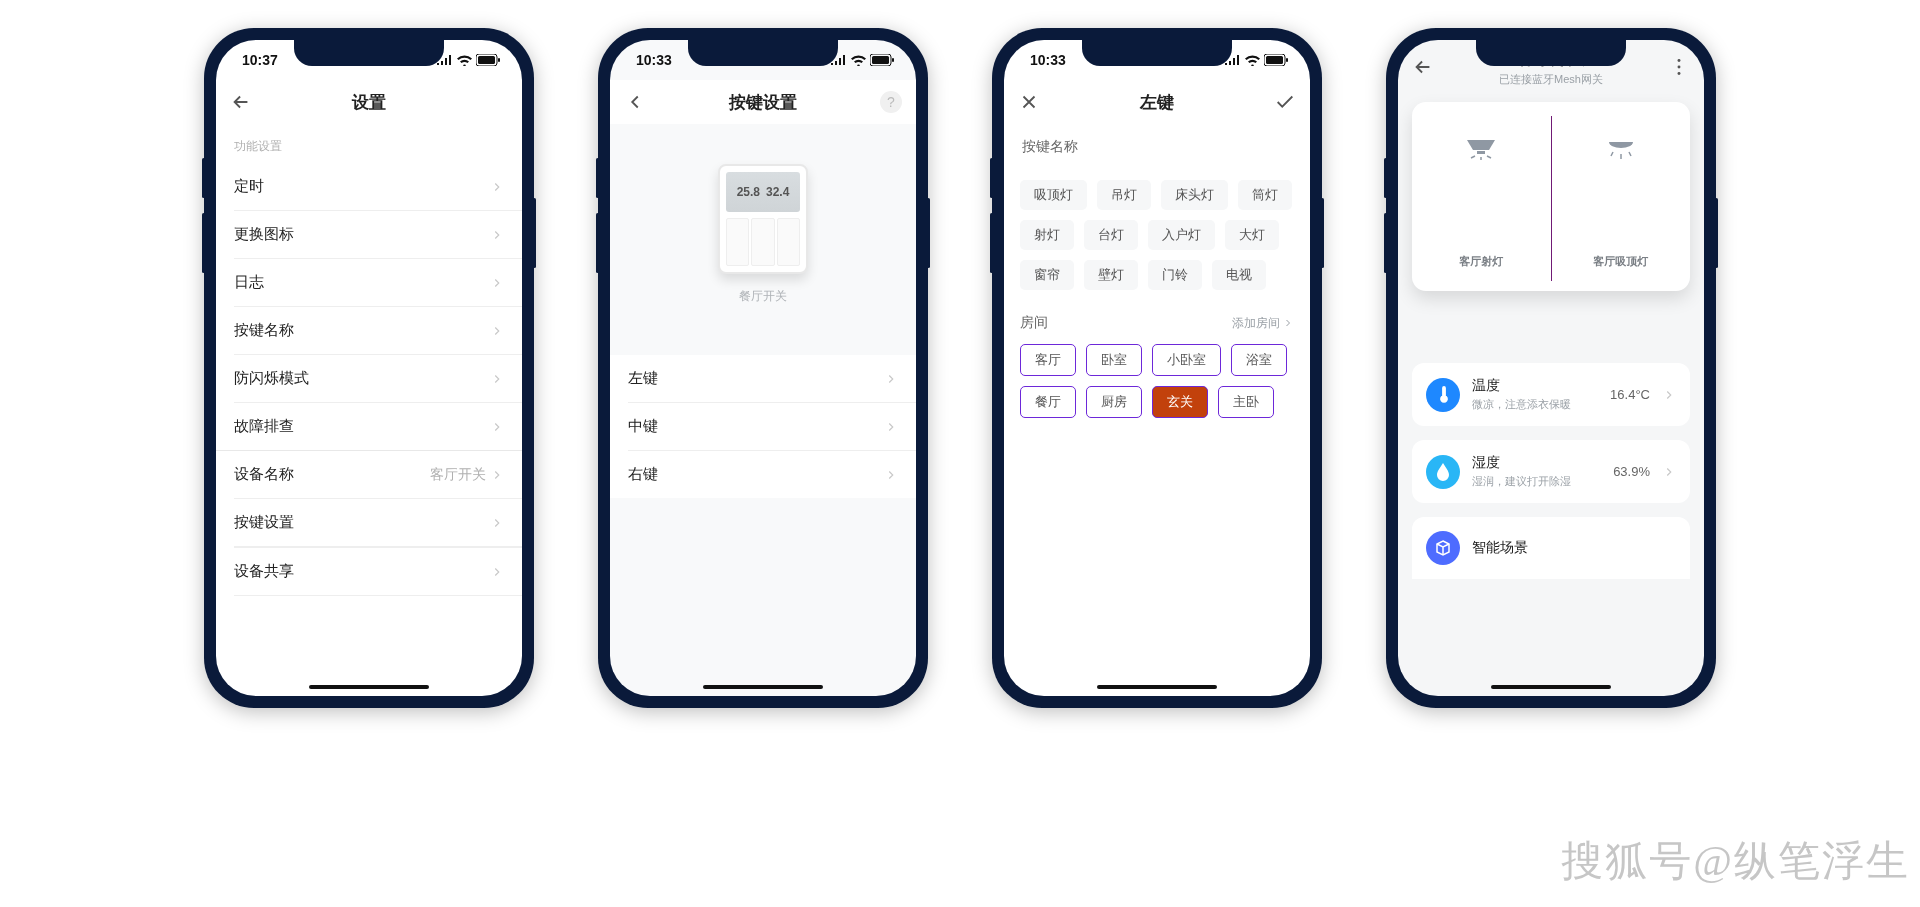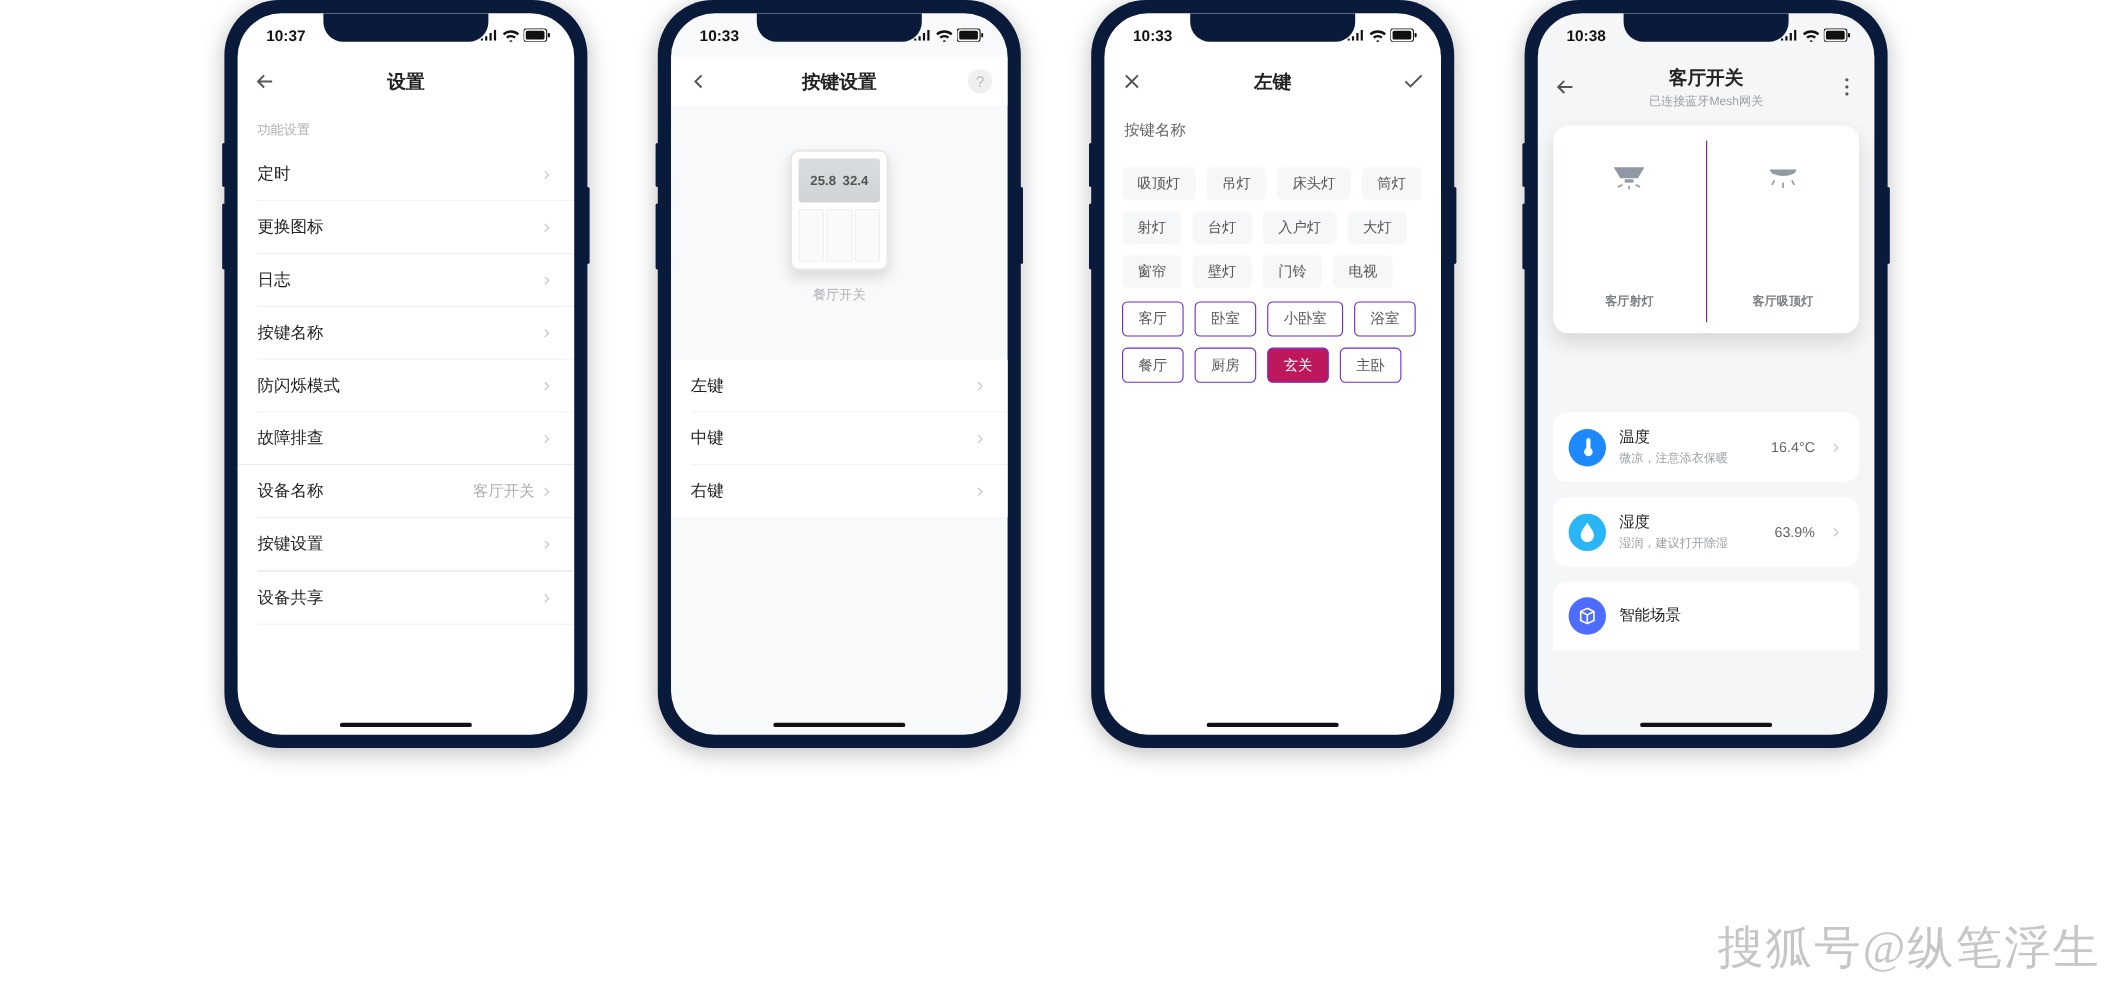--- a/index.html
+++ b/index.html
@@ -4,7 +4,7 @@
 <style>
   * { box-sizing: border-box; margin: 0; padding: 0; font-family: -apple-system, "Helvetica Neue", Arial, "PingFang SC", sans-serif; }
   body { background: #fff; width: 1920px; height: 907px; position: relative; }
-  .phones { display: flex; gap: 64px; justify-content: center; }
+  .phones { display: flex; gap: 64px; justify-content: center; padding-top: 28px; }
 
   
   .phone {

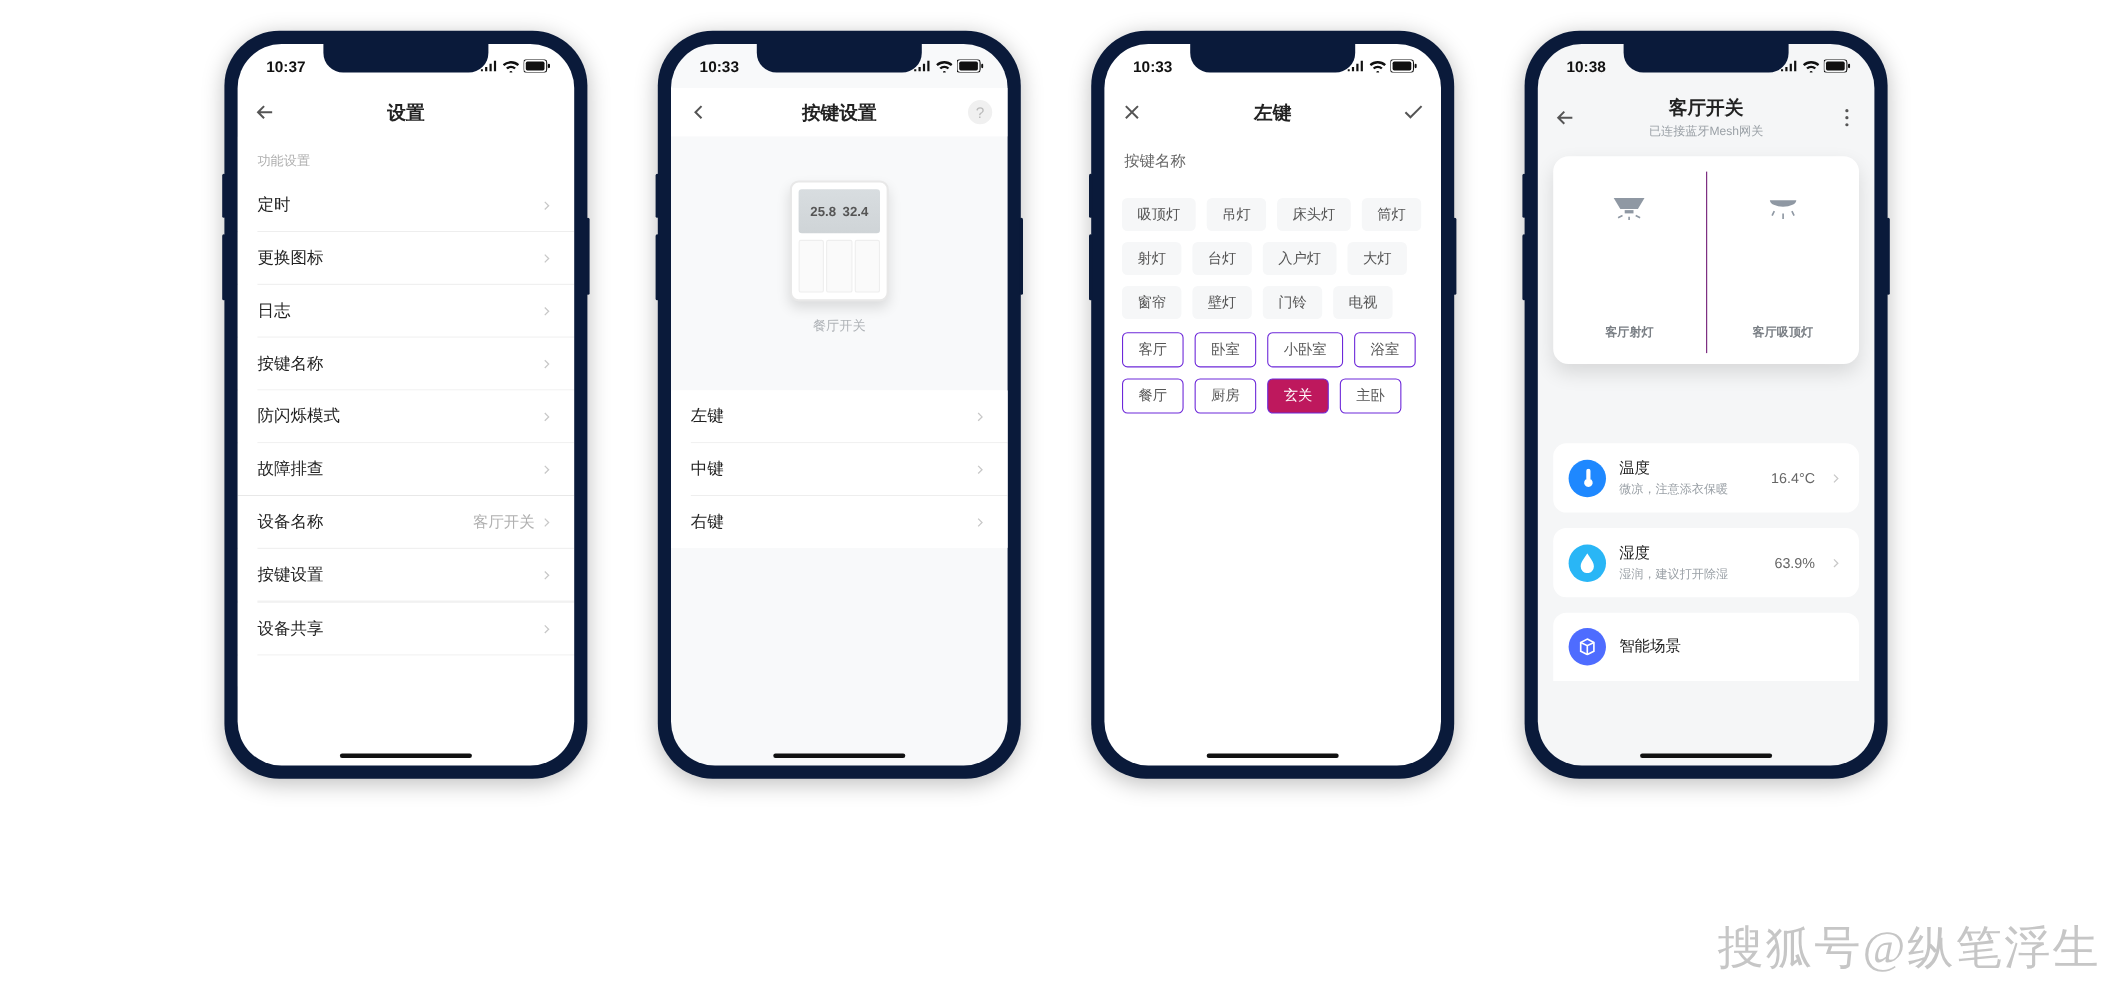--- a/index.html
+++ b/index.html
@@ -393,22 +393,6 @@
     <div class="btn-right"></div>
     <div class="screen s4">
       <div class="notch"></div>
-      <div class="status-bar">
-        <span>10:38</span>
-        <span class="right">
-          <svg width="16" height="10" viewBox="0 0 16 10">
-              <path fill="#111" d="M0 8h2v2H0zM4 6h2v4H4zM8 3h2v7H8zM12 0h2v10h-2z"></path>
-            </svg>
-          <svg width="15" height="11" viewBox="0 0 15 11">
-              <path fill="#111" d="M7.5 9.5a1.3 1.3 0 100 2.6 1.3 1.3 0 000-2.6zM3 6.5a7 7 0 019 0l-1.5 1.5a5 5 0 00-6 0zM0 3.5a11 11 0 0115 0L13.5 5a9 9 0 00-12 0z"></path>
-            </svg>
-          <svg width="24" height="12" viewBox="0 0 24 12">
-              <rect x="0" y="0" width="21" height="12" rx="3" fill="none" stroke="#111" stroke-width="1"></rect>
-              <rect x="2" y="2" width="17" height="8" rx="1.5" fill="#111"></rect>
-              <rect x="22" y="4" width="2" height="4" rx="1" fill="#111"></rect>
-            </svg>
-        </span>
-      </div>
       <div class="navbar" style="height:54px;">
         <div class="left">
           <svg class="nav-icon" viewBox="0 0 24 24" fill="none" stroke="currentColor" stroke-width="2">

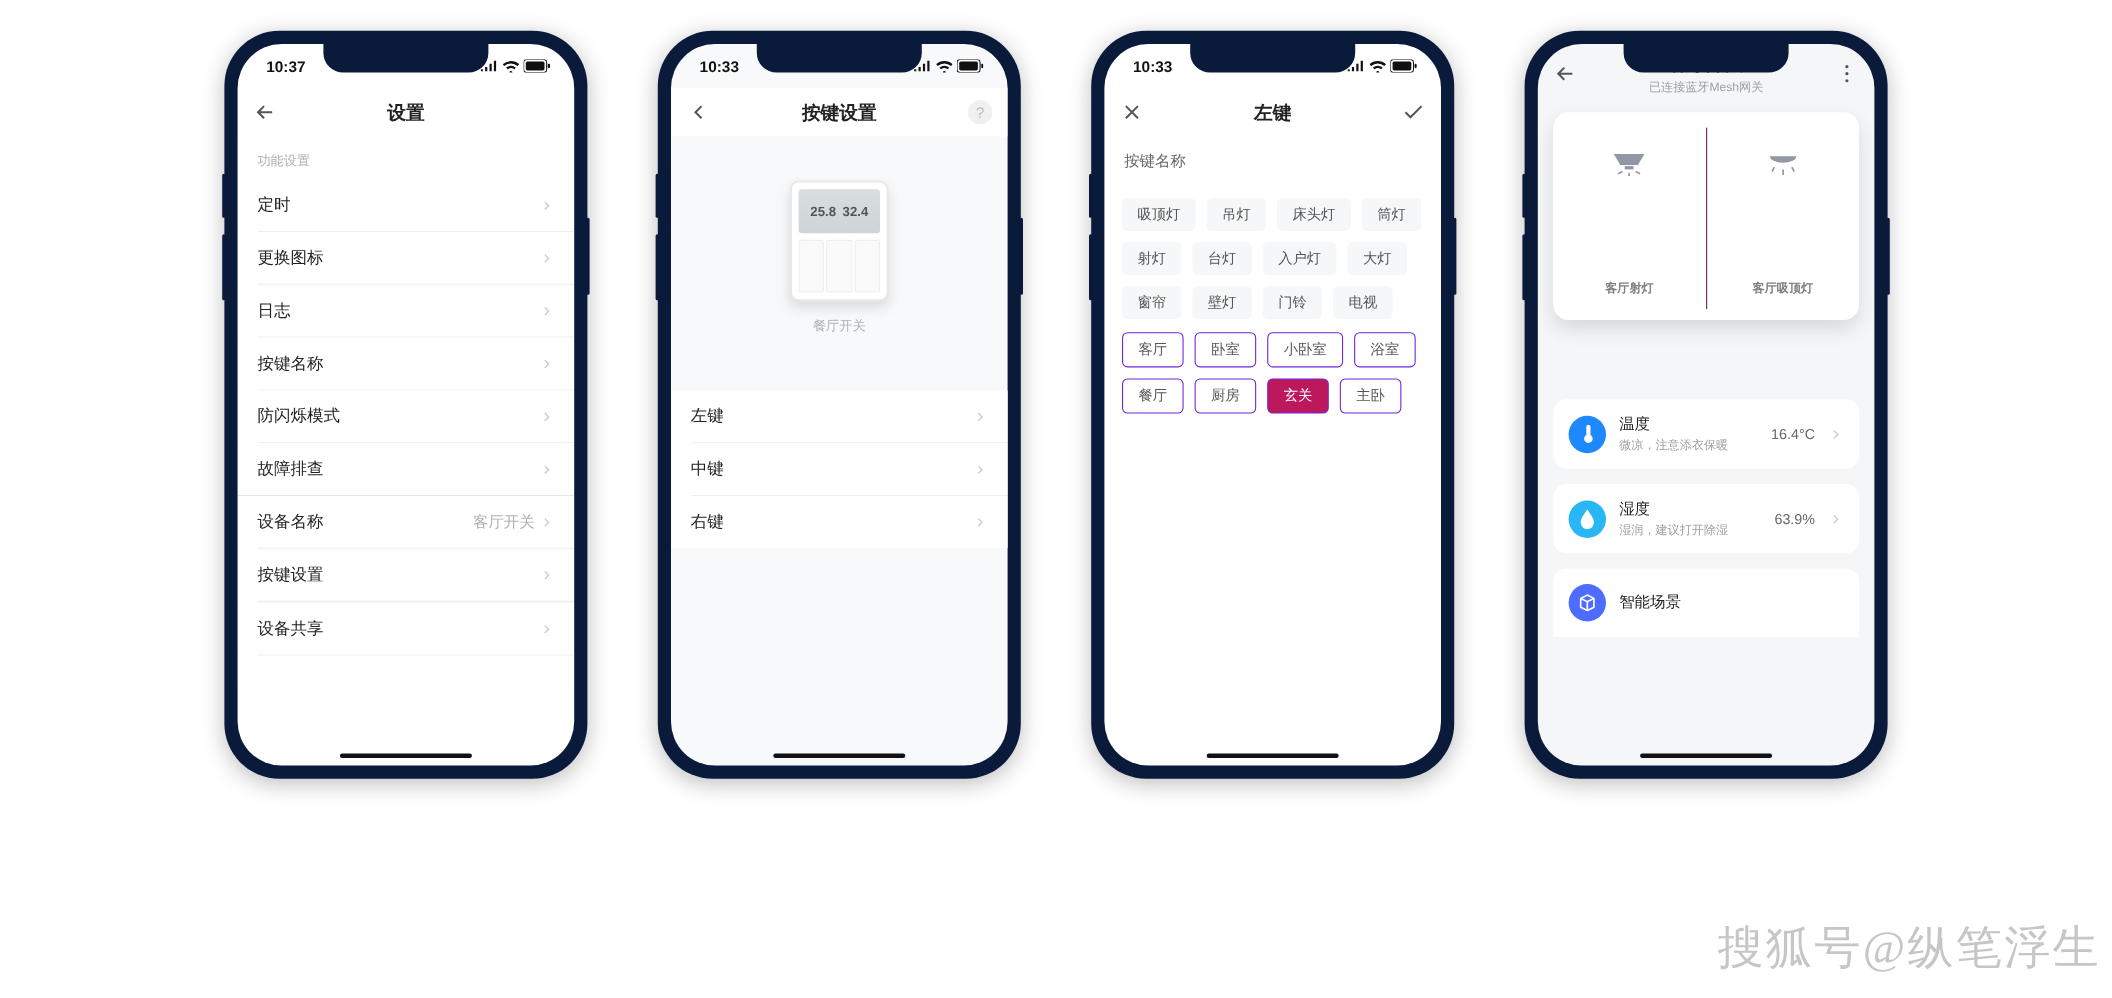--- a/index.html
+++ b/index.html
@@ -374,6 +374,15 @@
             <div class="tag">电视</div>
           </div>
 
+        <div class="room-header">
+          <div class="label3" style="padding:0;">房间</div>
+          <div class="add">
+            <span>添加房间</span>
+            <svg width="12" height="12" viewBox="0 0 24 24" fill="none" stroke="#9aa0a6" stroke-width="2">
+                <path d="M9 18l6-6-6-6"></path>
+              </svg>
+          </div>
+        </div>
         <div class="tags" id="s3-rooms" style="padding-top:12px;">
             <div class="tag box">客厅</div>
             <div class="tag box">卧室</div>

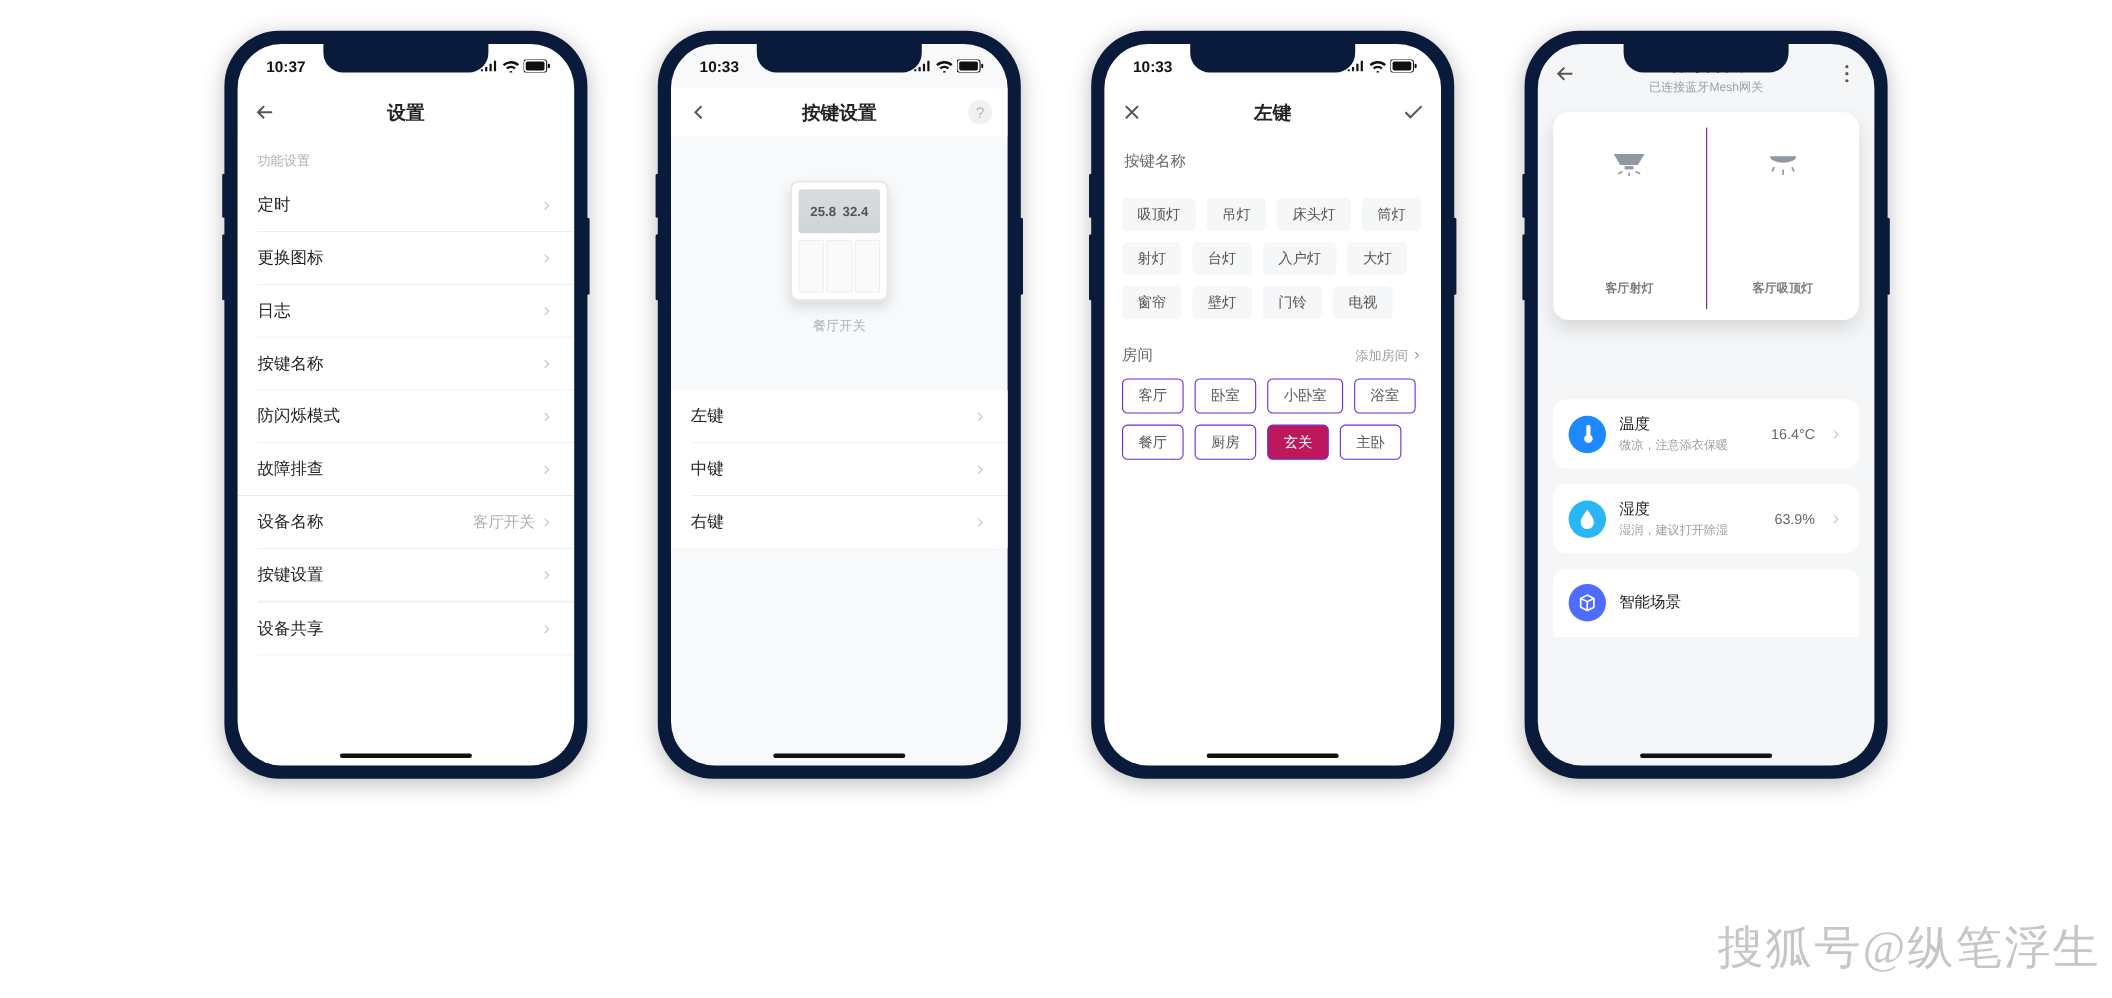--- a/index.html
+++ b/index.html
@@ -84,7 +84,7 @@
     padding:6px 14px; background:#f6f7f8; color:#555; border-radius:5px; font-size:13px;
   }
   .tag.box { background:#fff; border:1px solid #6d28d9; }
-  .tag.active { background:#be185d; color:#fff; }
+  .tag.active { background:#c2410c; color:#fff; }
   .room-header { display:flex; align-items:center; justify-content:space-between; padding-top:24px;}
   .room-header .add { font-size:12px; color:#9aa0a6; display:flex; align-items:center; gap:2px;}
 

